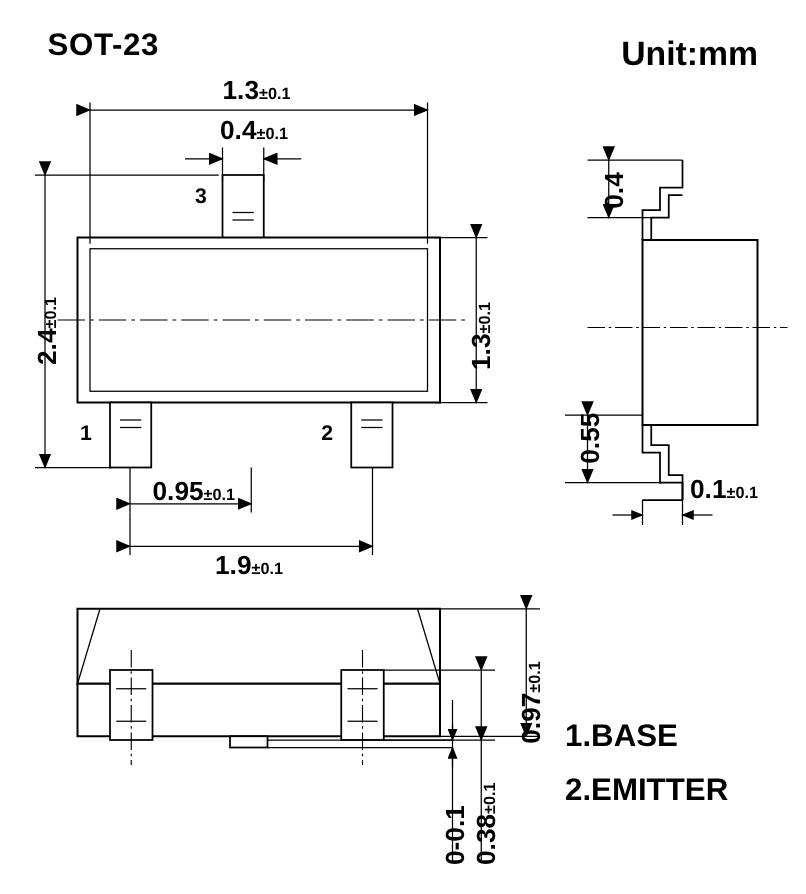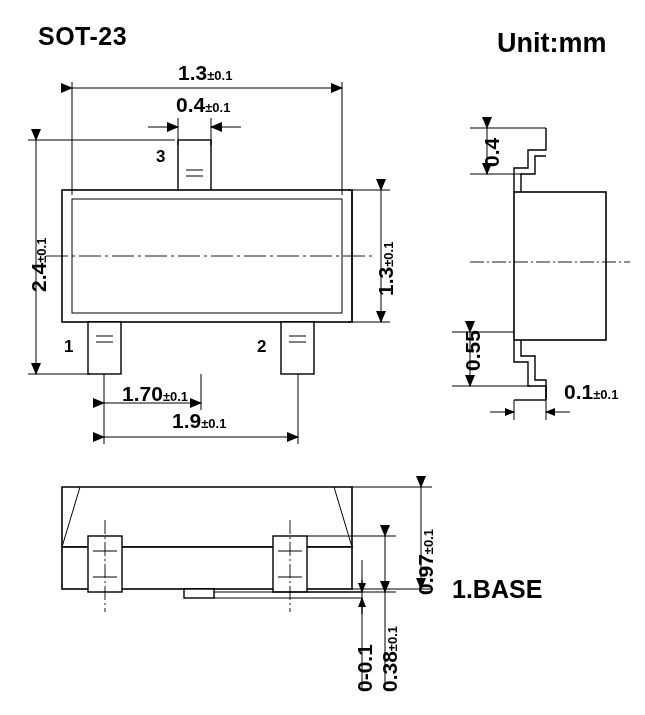--- a/index.html
+++ b/index.html
@@ -240,7 +240,7 @@
   </div>
 
   <div class="lbl" style="left:122px; top:383px;">
-    <span class="dim">1.70</span><span class="tol">±0.1</span>
+    <span class="dim">0.95</span><span class="tol">±0.1</span>
   </div>
 
   <div class="lbl" style="left:172px; top:410px;">

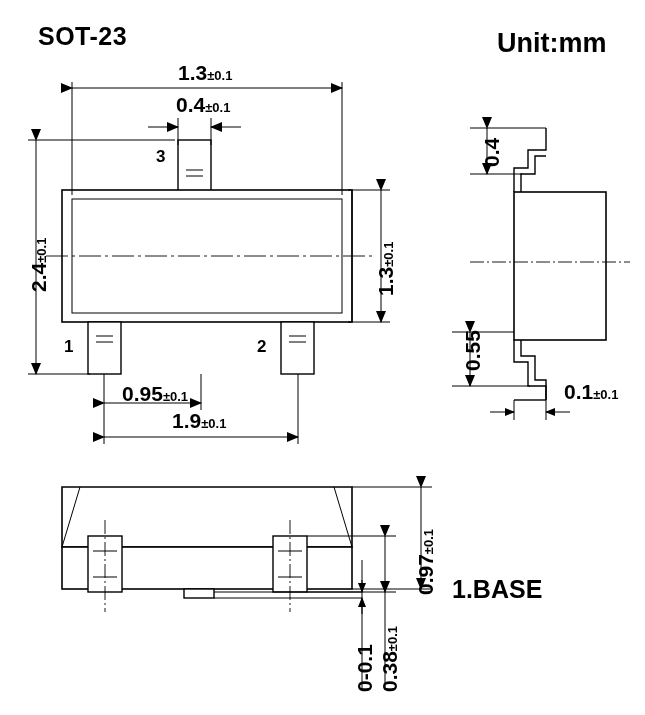--- a/index.html
+++ b/index.html
@@ -259,7 +259,7 @@
     <span class="dim">0.55</span><span class="tol"></span>
   </div>
 
-  <div class="lbl" style="left:564px; top:381px;text-align:right;">
+  <div class="lbl" style="left:552px; top:381px;text-align:right;">
     <span class="dim">0.1</span><span class="tol">±0.1</span>
   </div>
 

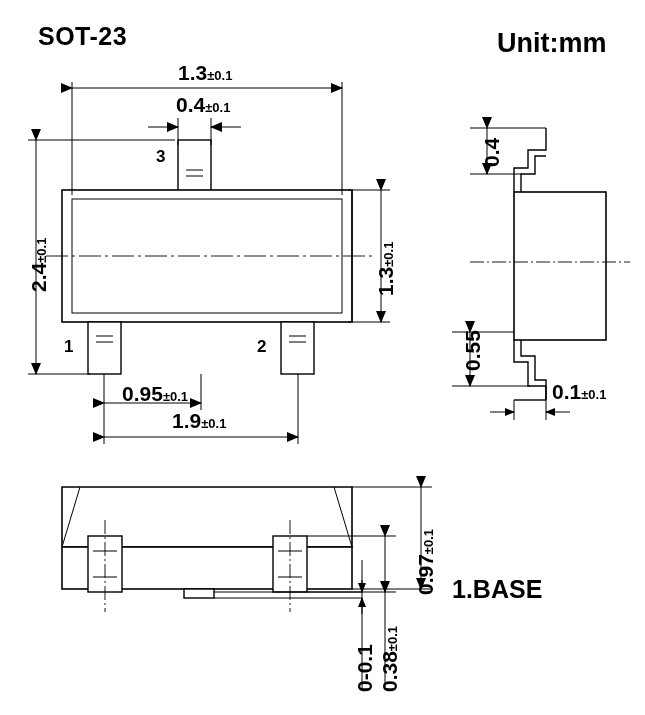--- a/index.html
+++ b/index.html
@@ -243,7 +243,7 @@
     <span class="dim">0.95</span><span class="tol">±0.1</span>
   </div>
 
-  <div class="lbl" style="left:172px; top:410px;">
+  <div class="lbl" style="left:172px; top:442px;">
     <span class="dim">1.9</span><span class="tol">±0.1</span>
   </div>
 

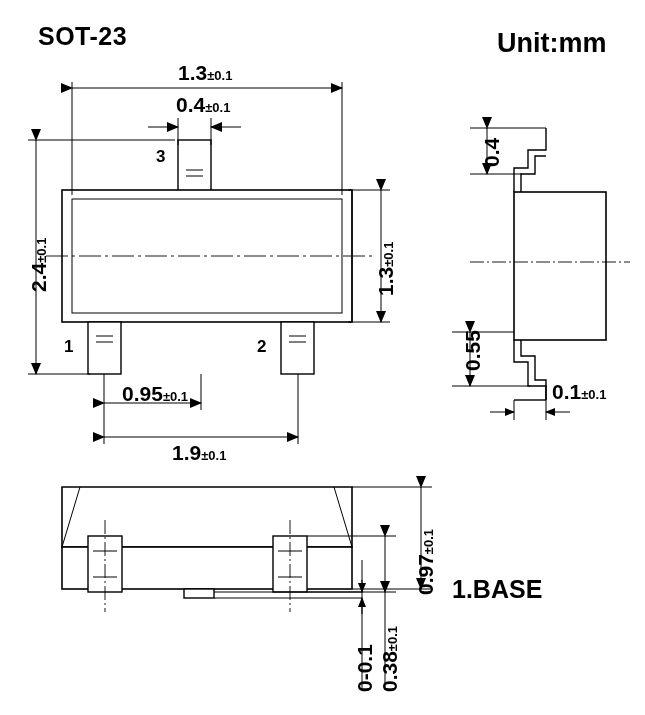--- a/index.html
+++ b/index.html
@@ -276,6 +276,7 @@
   </div>
 
   <div class="lbl legend" style="left:452px; top:577px;">1.BASE</div>
+  <div class="lbl legend" style="left:452px; top:620px;">2.EMITTER</div>
 
 </div>
 

